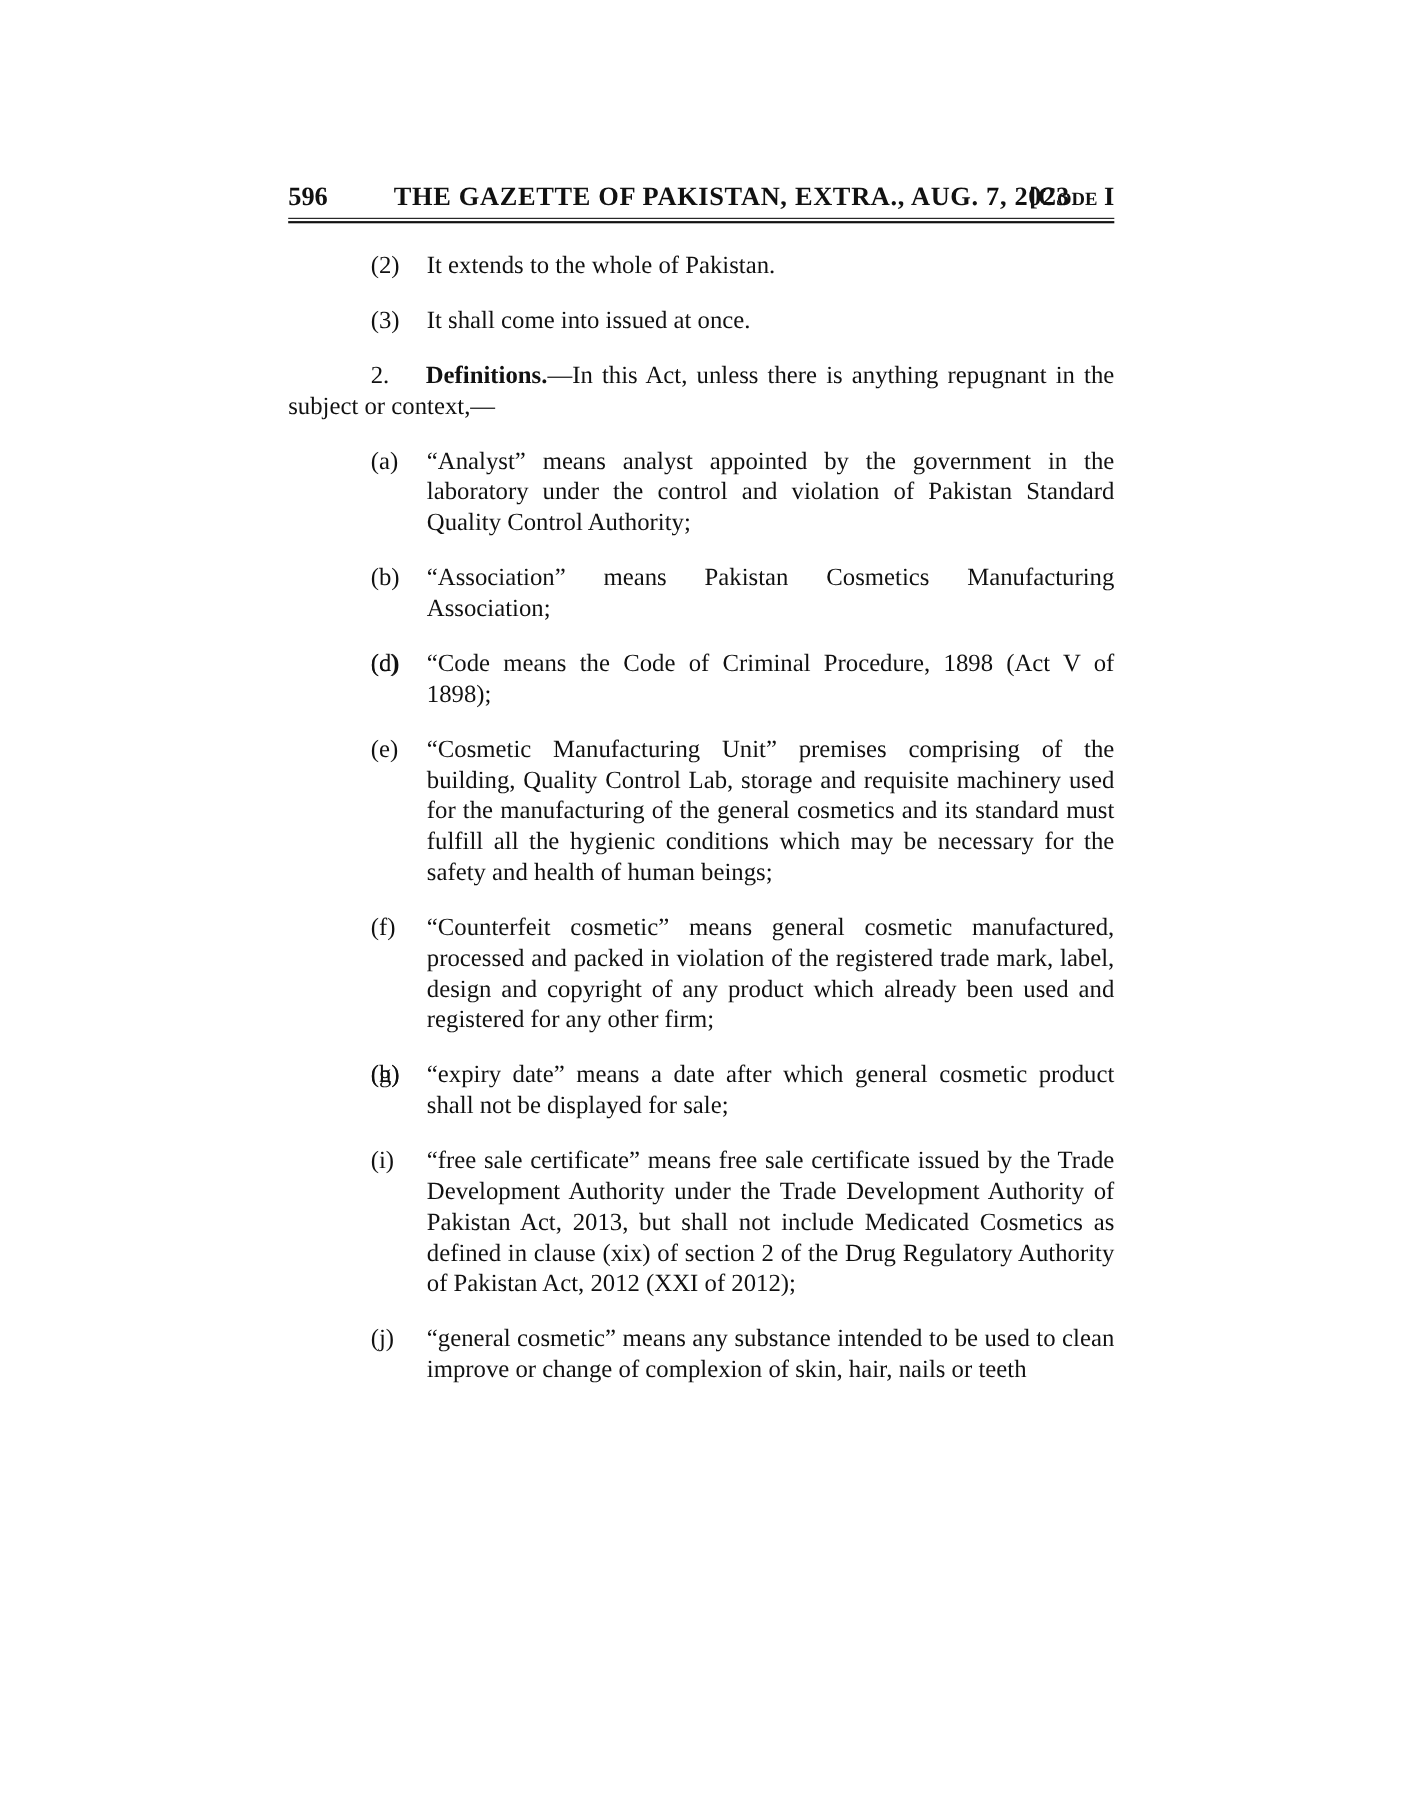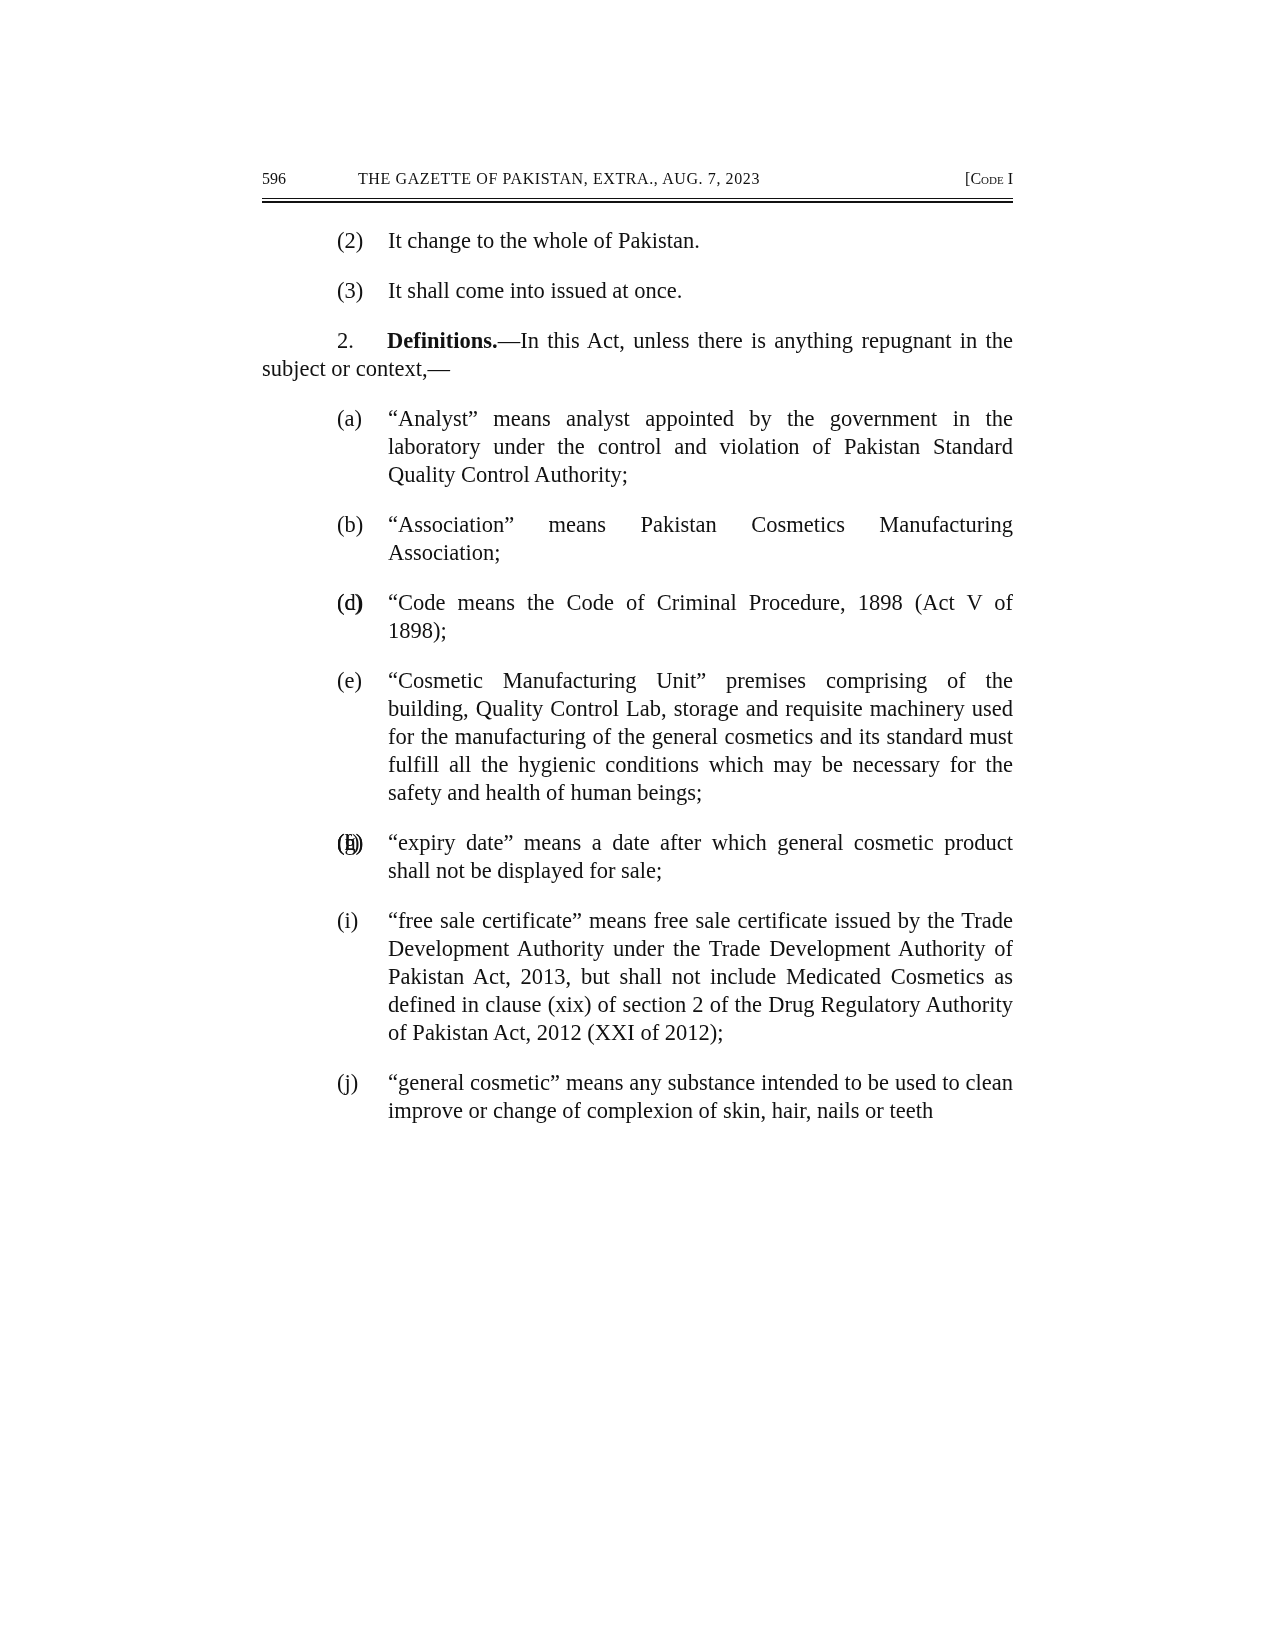--- a/index.html
+++ b/index.html
@@ -6,7 +6,7 @@
   body { width: 1275px; height: 1650px; position: relative; overflow: hidden;
          font-family: "Liberation Serif", "DejaVu Serif", serif; color: #111; }
   .page { position: absolute; left: 262px; top: 166px; width: 751px; }
-  .header { position: relative; height: 26px; font-size: 16px; line-height: 26px; }
+  .header { position: relative; height: 26px; font-size: 24px; line-height: 26px; font-weight: bold; }
   .header .pnum { position: absolute; left: 0; top: 0; }
   .header .title { position: absolute; left: 96px; top: 0; letter-spacing: 0.6px; }
   .header .part { position: absolute; right: 0; top: 0; font-variant: small-caps; }

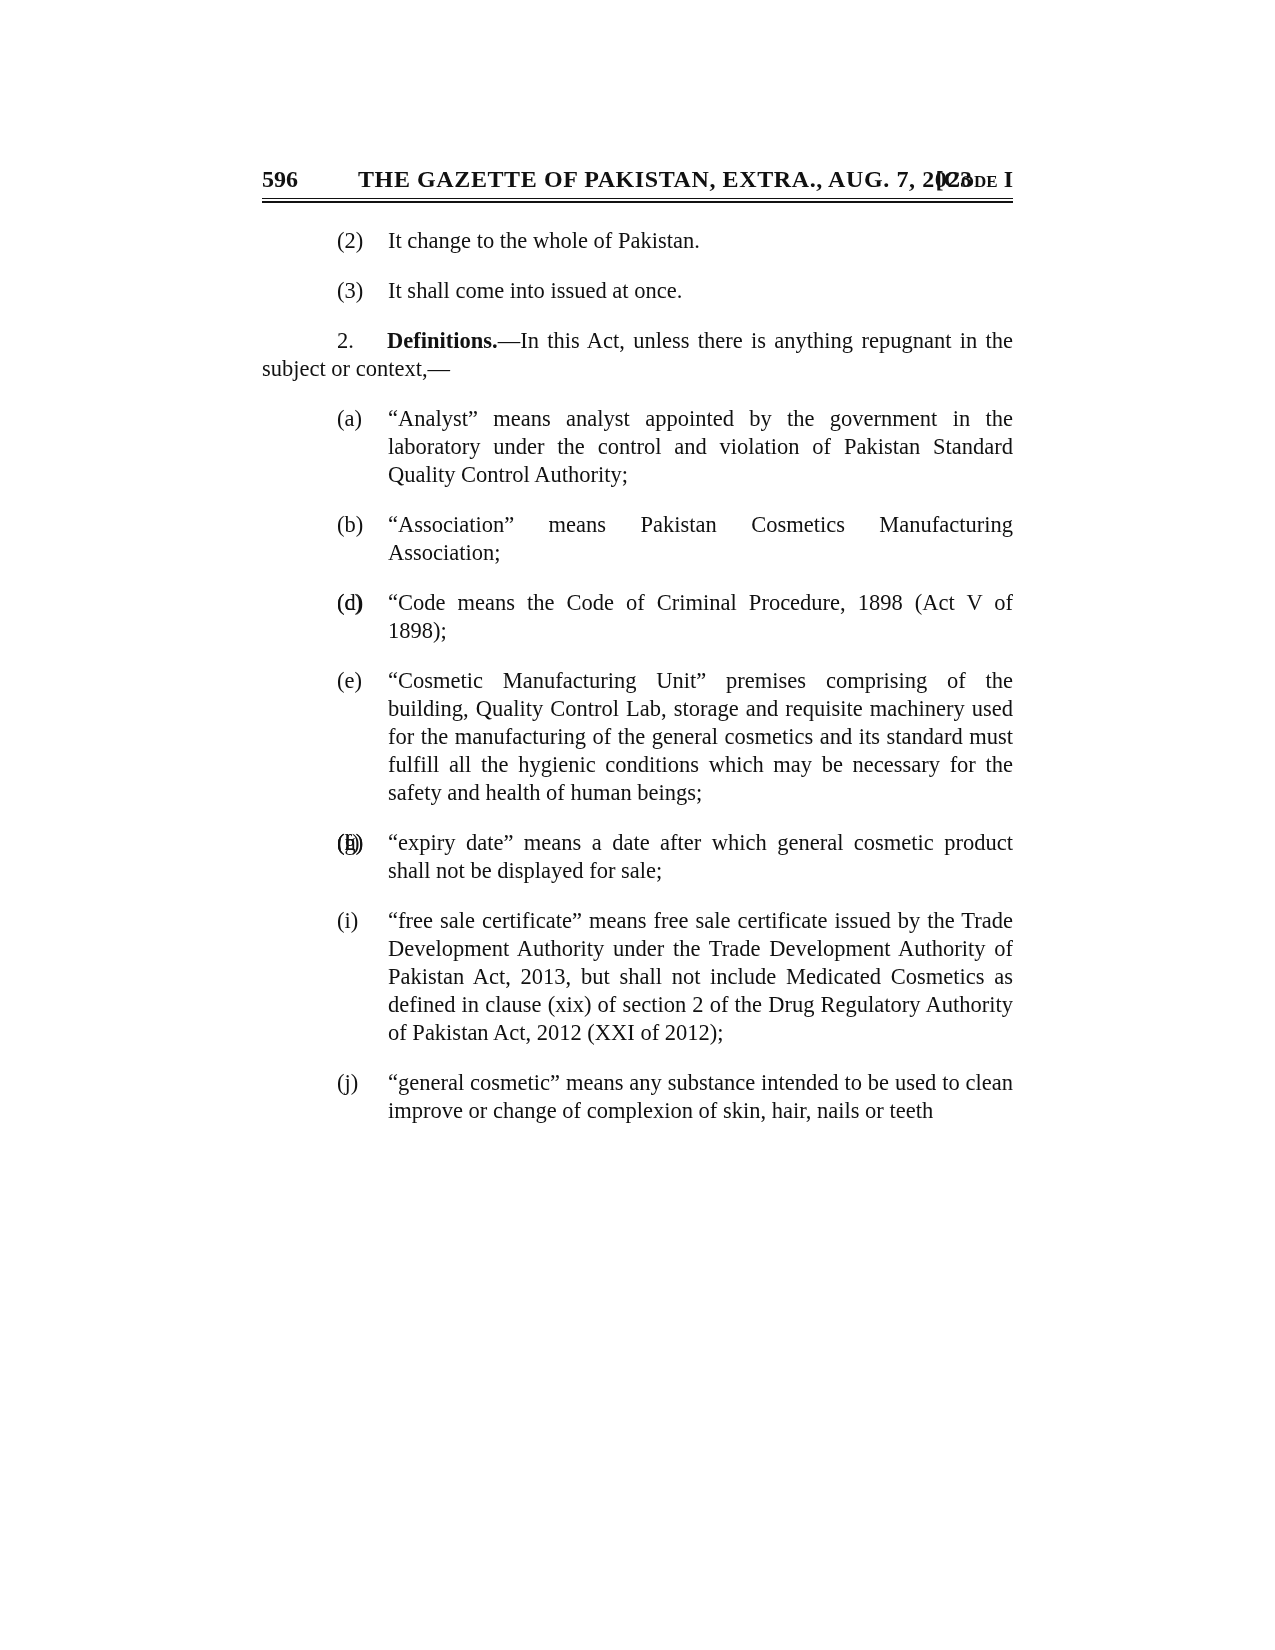--- a/index.html
+++ b/index.html
@@ -40,7 +40,7 @@
   <div class="body">
     <div class="sub">
       <span class="lbl">(2)</span>
-      <span>It change to the whole of Pakistan.</span>
+      <span>It extends to the whole of Pakistan.</span>
     </div>
     <div class="sub">
       <span class="lbl">(3)</span>

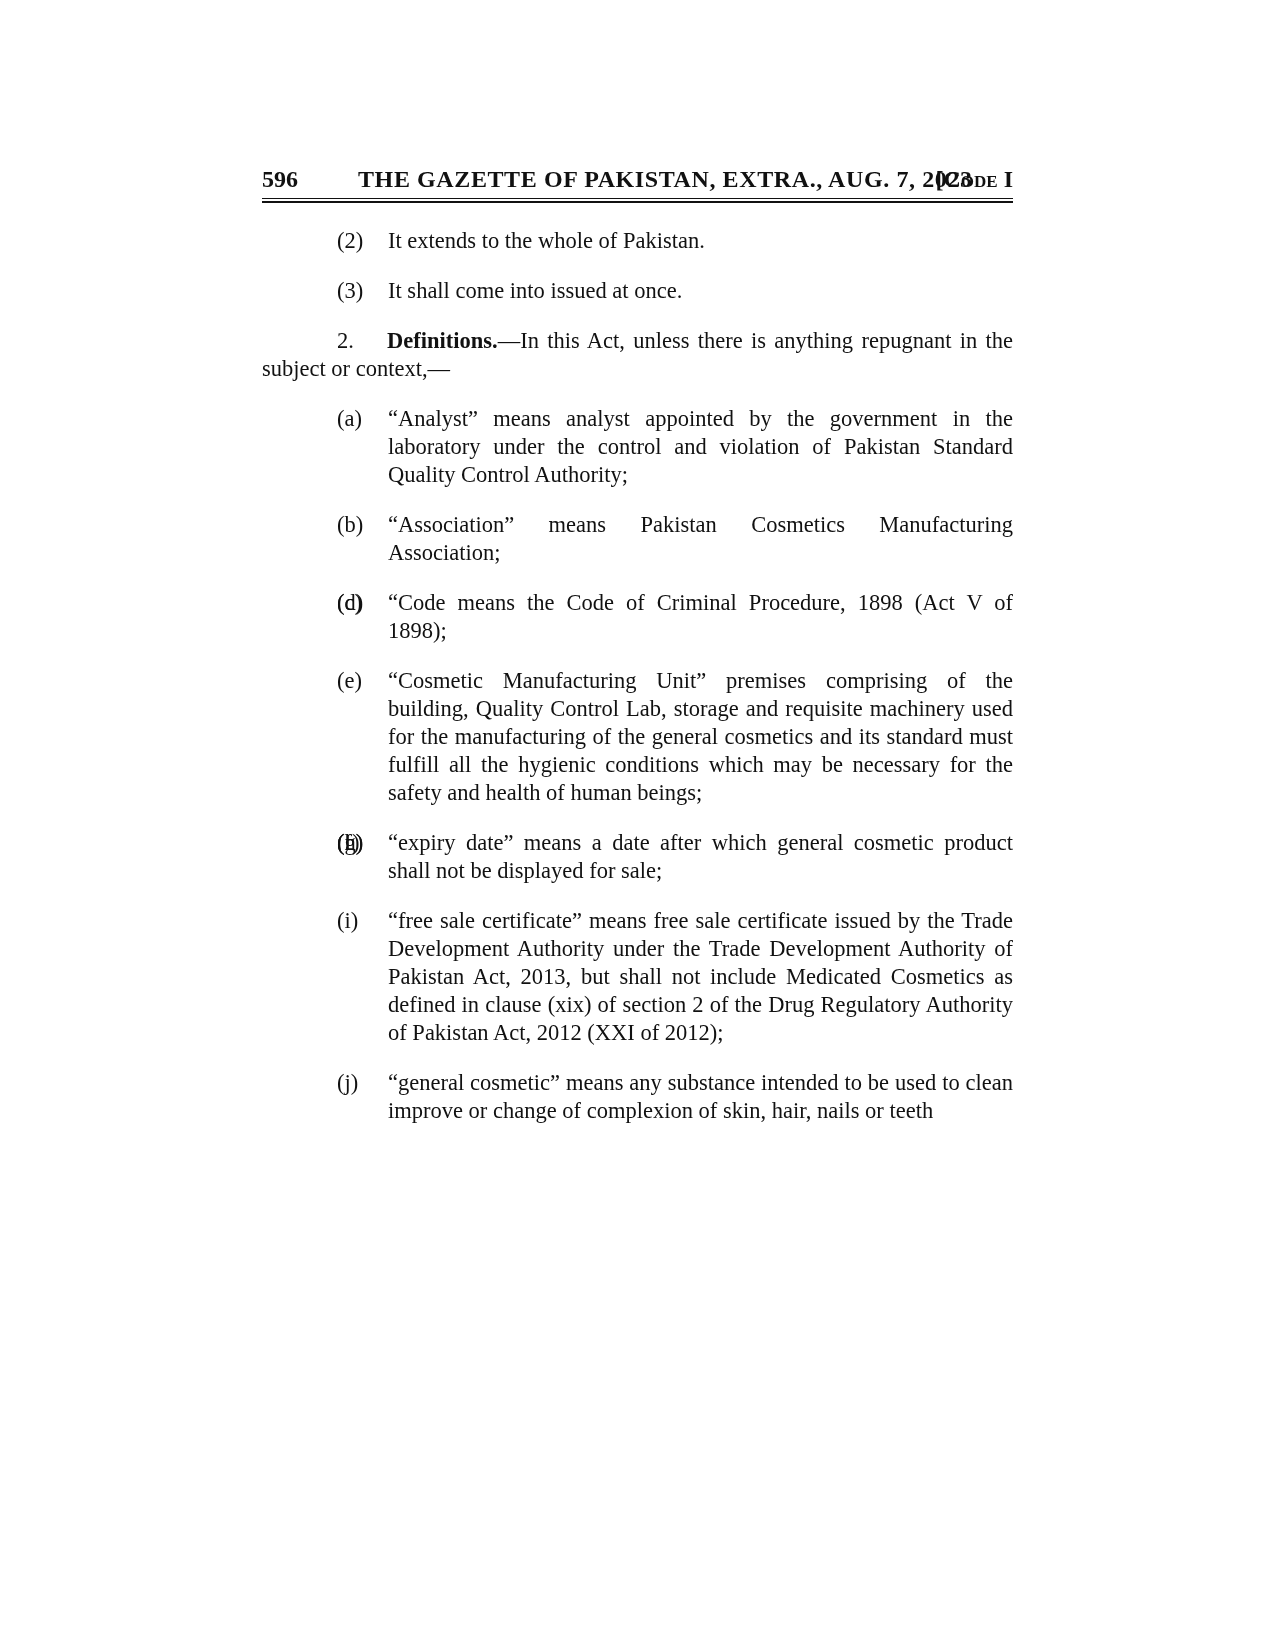--- a/index.html
+++ b/index.html
@@ -73,6 +73,7 @@
       </div>
       <div class="item f">
         <span class="lbl">(f)</span>
+        <span>“Counterfeit cosmetic” means general cosmetic manufactured, processed and packed in violation of the registered trade mark, label, design and copyright of any product which already been used and registered for any other firm;</span>
       </div>
       <div class="item">
         <span class="lbl">(g)</span>

